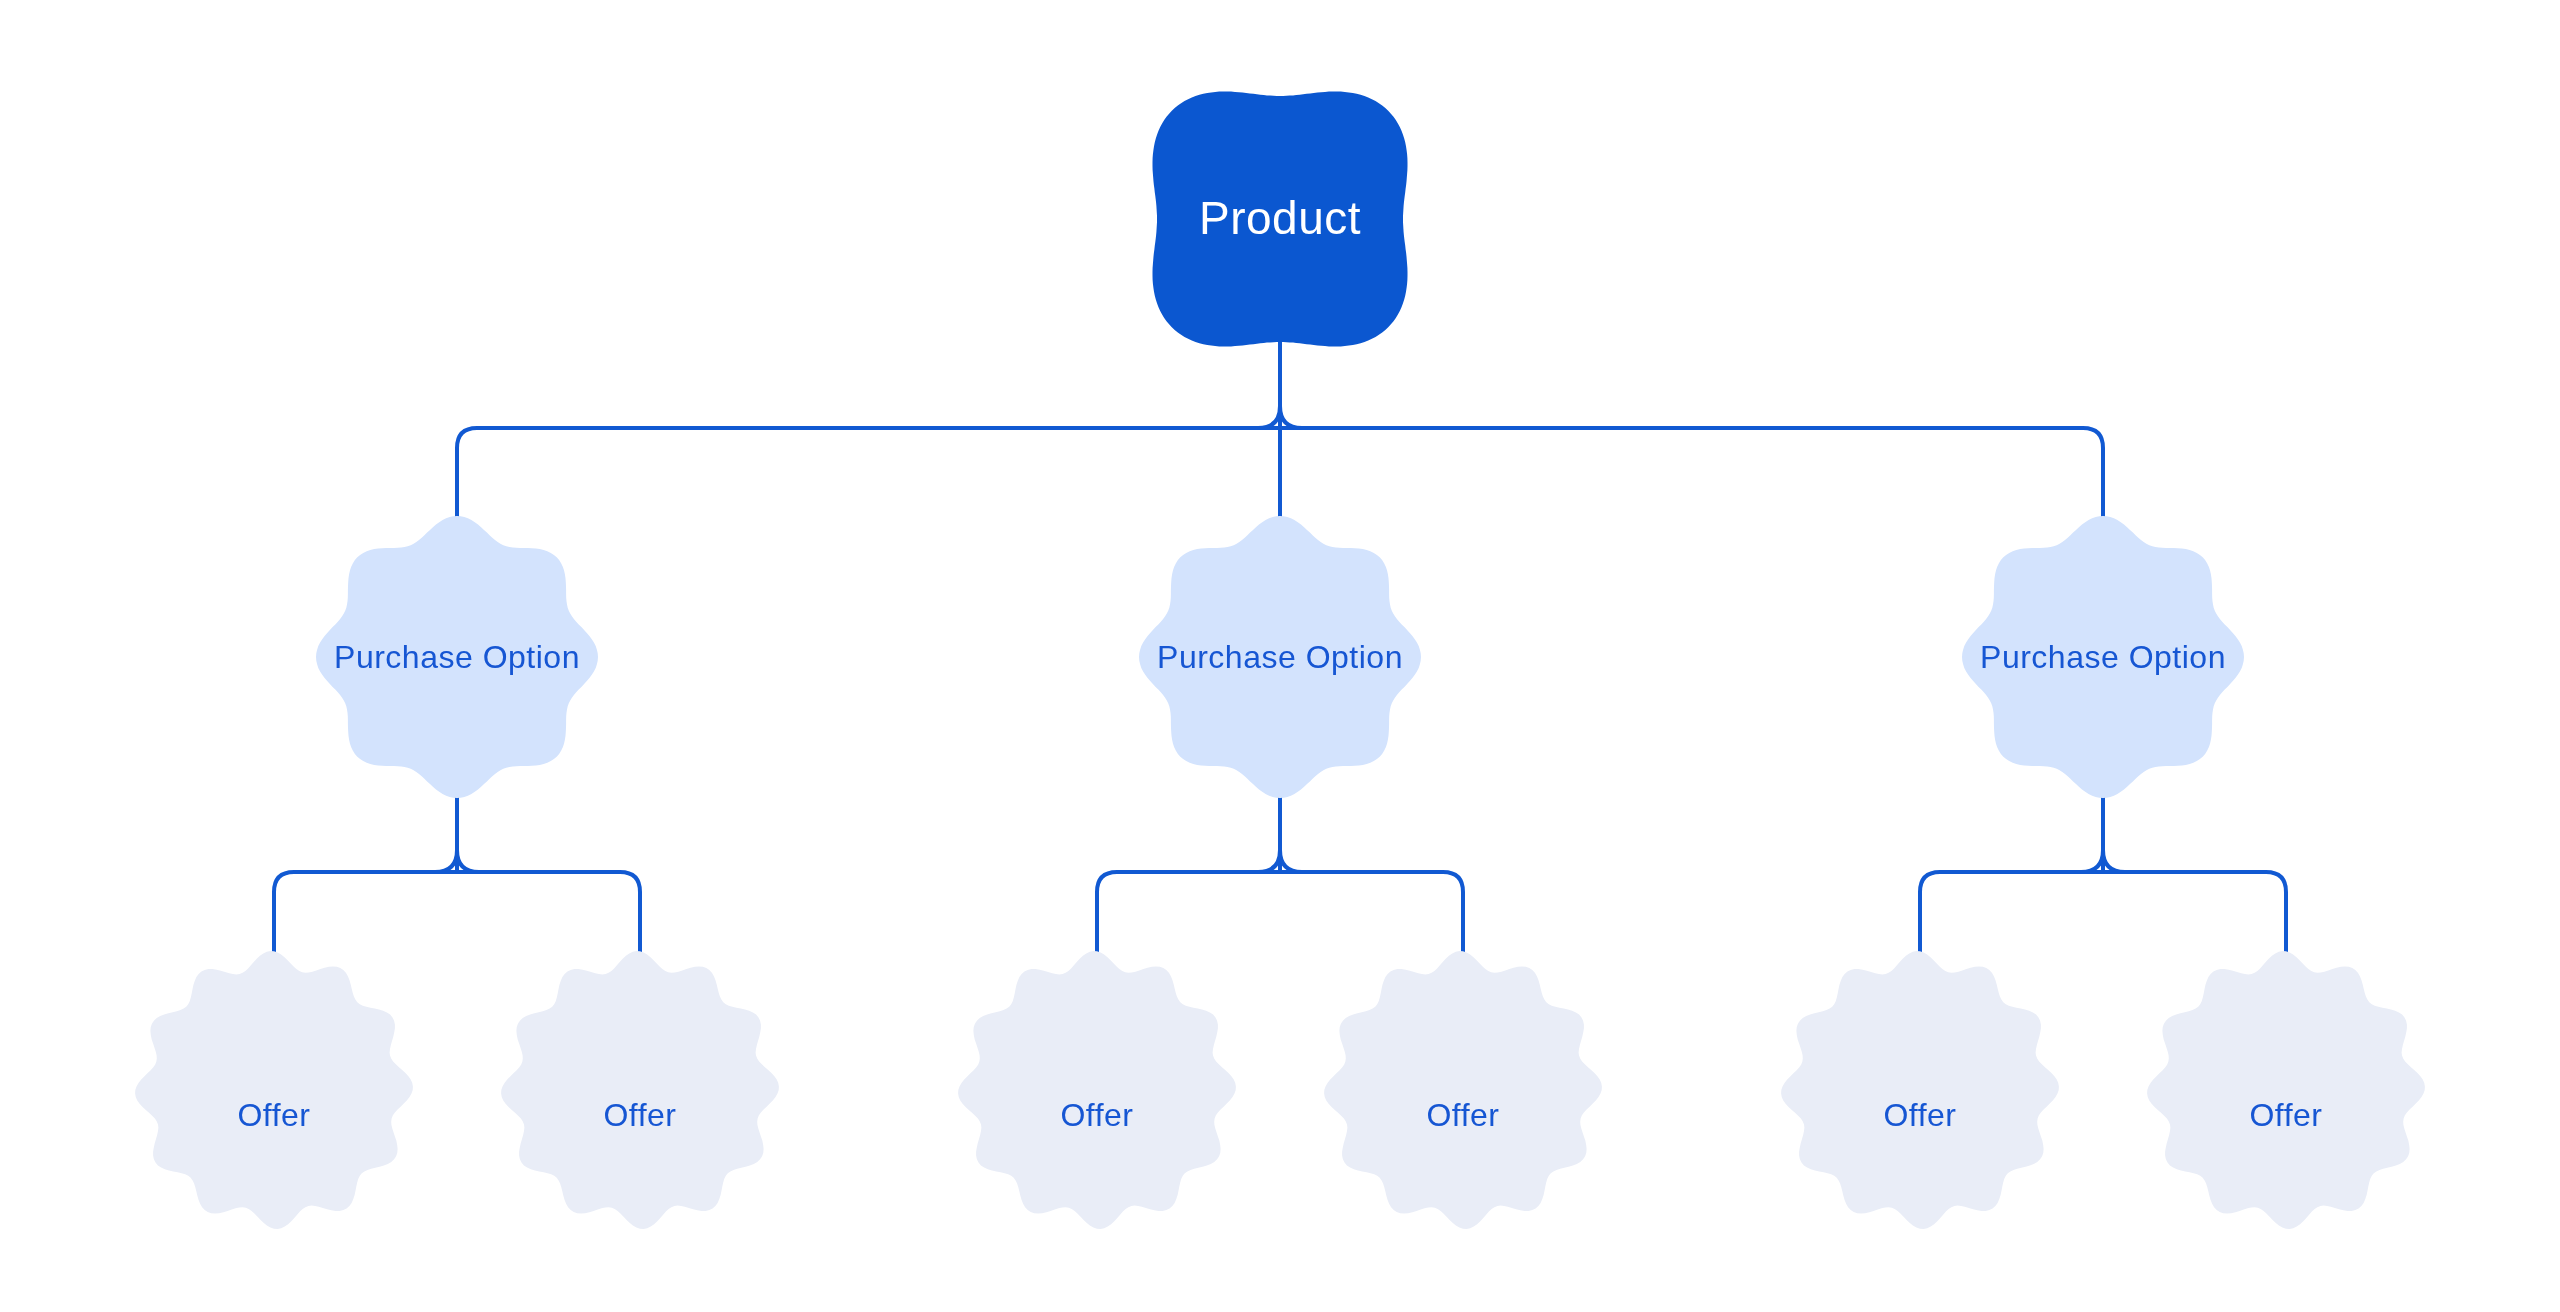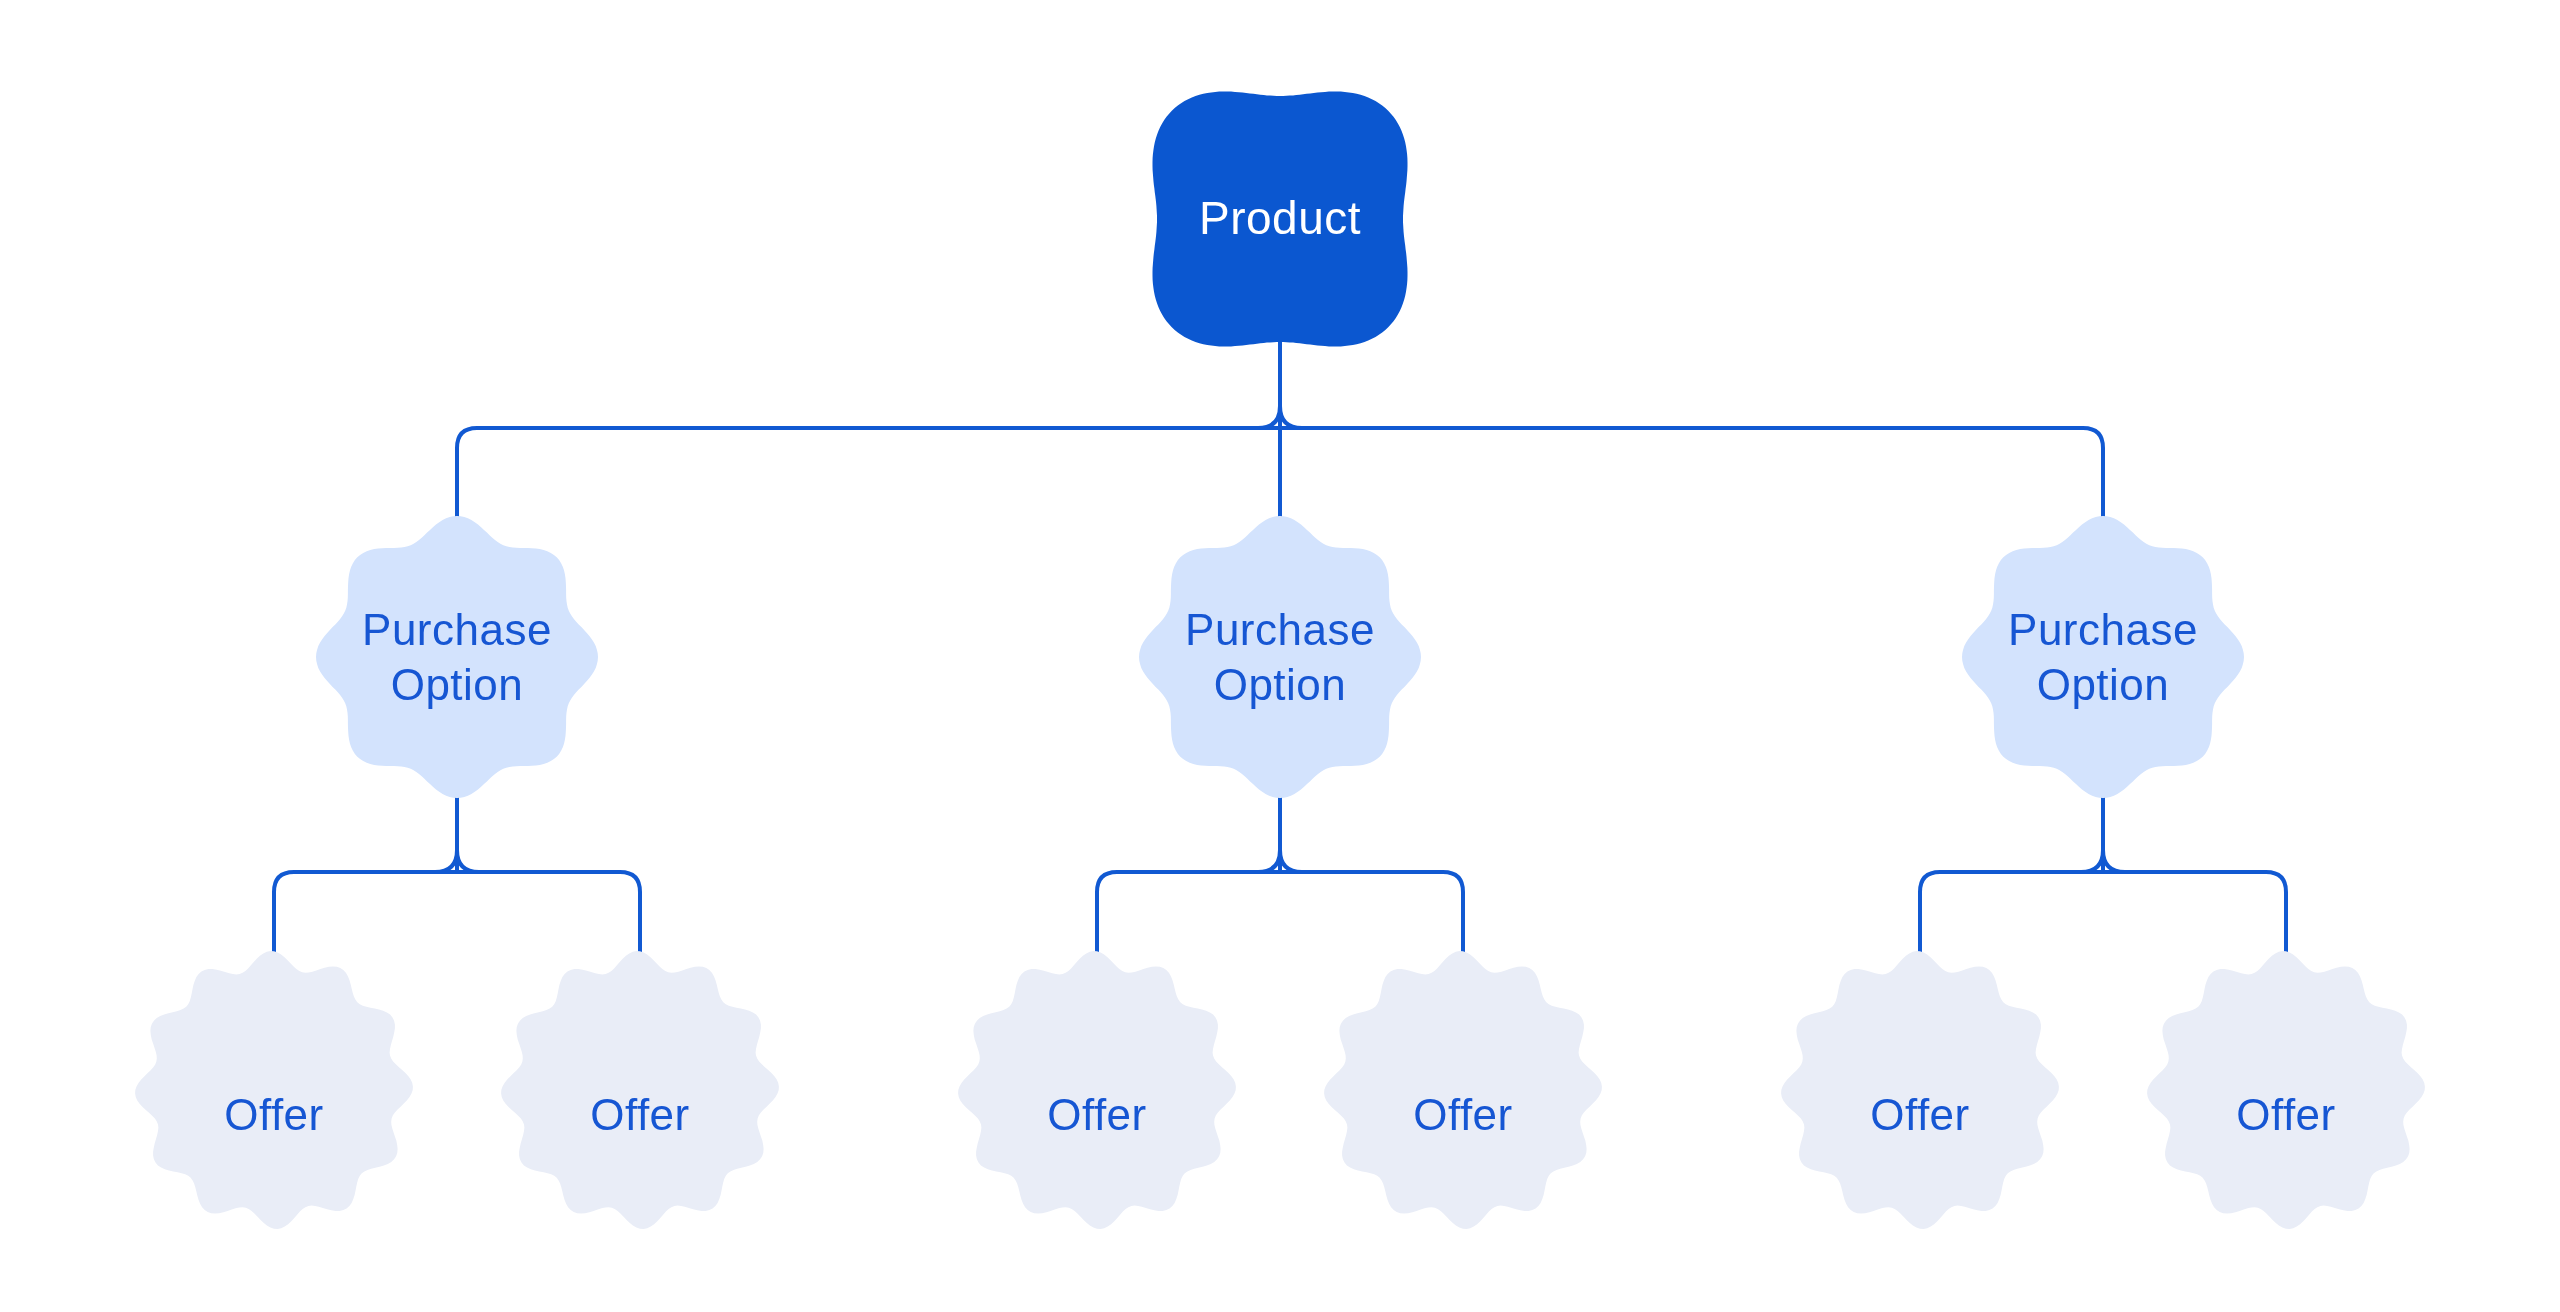--- a/index.html
+++ b/index.html
@@ -25,7 +25,7 @@
     justify-content: center;
     text-align: center;
     font-weight: 500;
-    font-size: 44px;
+    font-size: 32px;
     line-height: 1.26;
     color: #1656d3;
     pointer-events: none;

